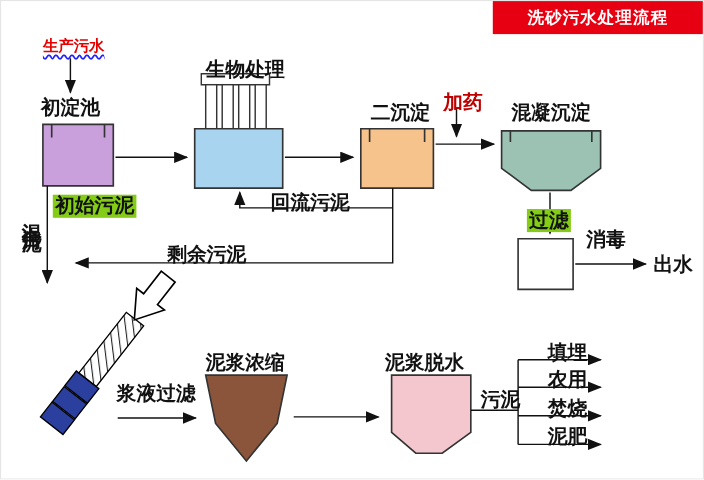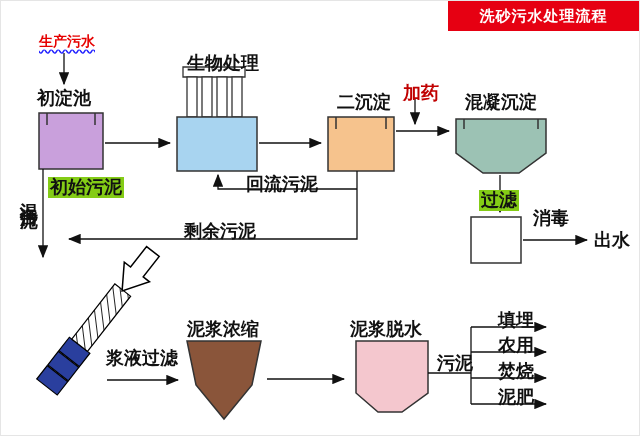--- a/index.html
+++ b/index.html
@@ -114,7 +114,7 @@
   <div class="lbl onwhite" style="left:47px;top:176px;">初始污泥</div>
   <div class="lbl vtext" style="left:17px;top:188px;">混合污泥</div>
   <div class="lbl" style="left:245px;top:173px;">回流污泥</div>
-  <div class="lbl" style="left:165px;top:220px;padding-left:18px;">剩余污泥</div>
+  <div class="lbl" style="left:133px;top:220px;padding-left:18px;">剩余污泥</div>
   <div class="lbl" style="left:105px;top:347px;">浆液过滤</div>
   <div class="lbl" style="left:186px;top:318px;">泥浆浓缩</div>
   <div class="lbl" style="left:349px;top:318px;">泥浆脱水</div>

